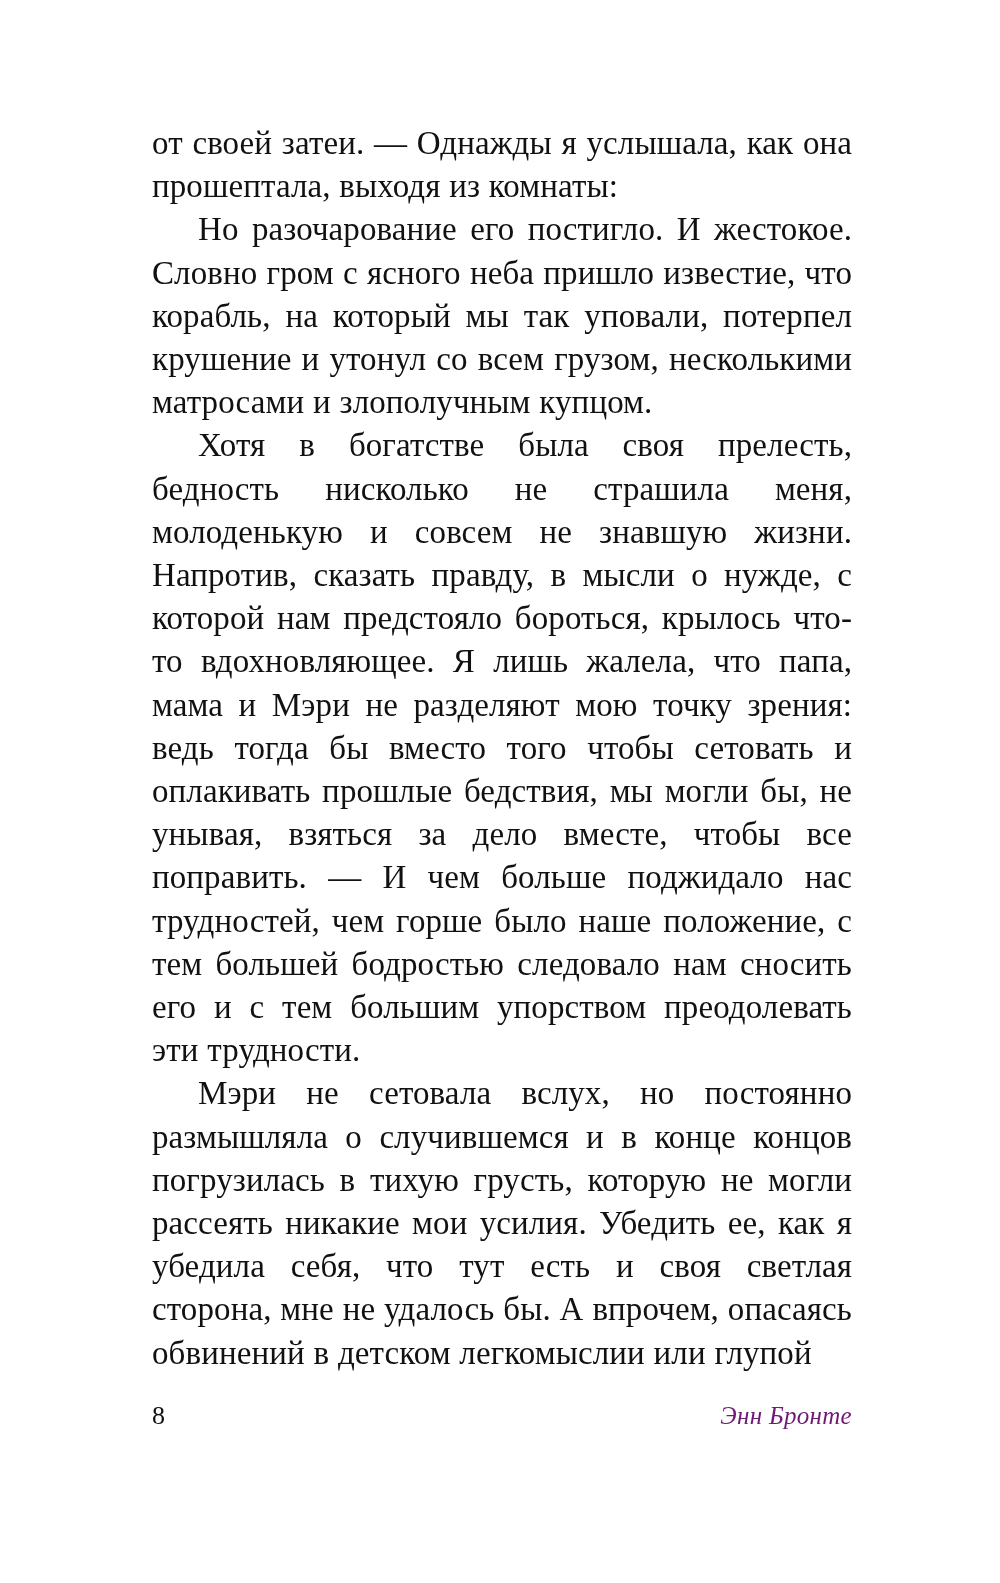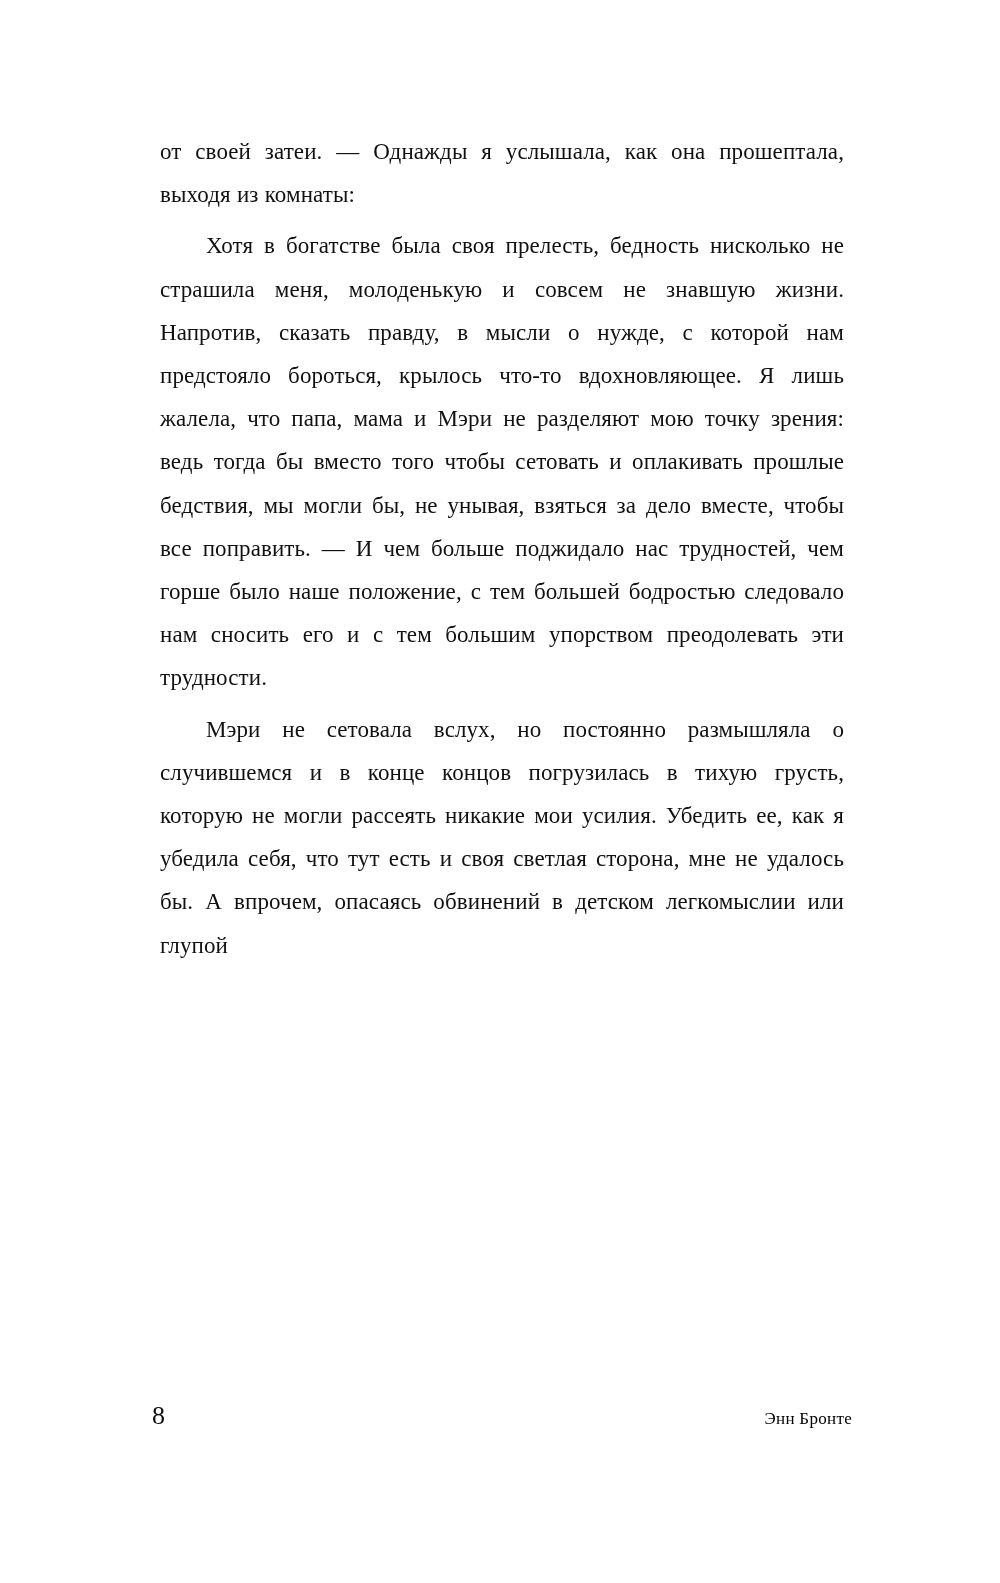--- a/index.html
+++ b/index.html
@@ -30,8 +30,8 @@
     width: 700px;
   }
   .para {
-    margin: 8px;
-    font-size: 23px;
+    margin: 0;
+    font-size: 33px;
     line-height: 43.2px;
     text-align: justify;
     text-justify: inter-word;

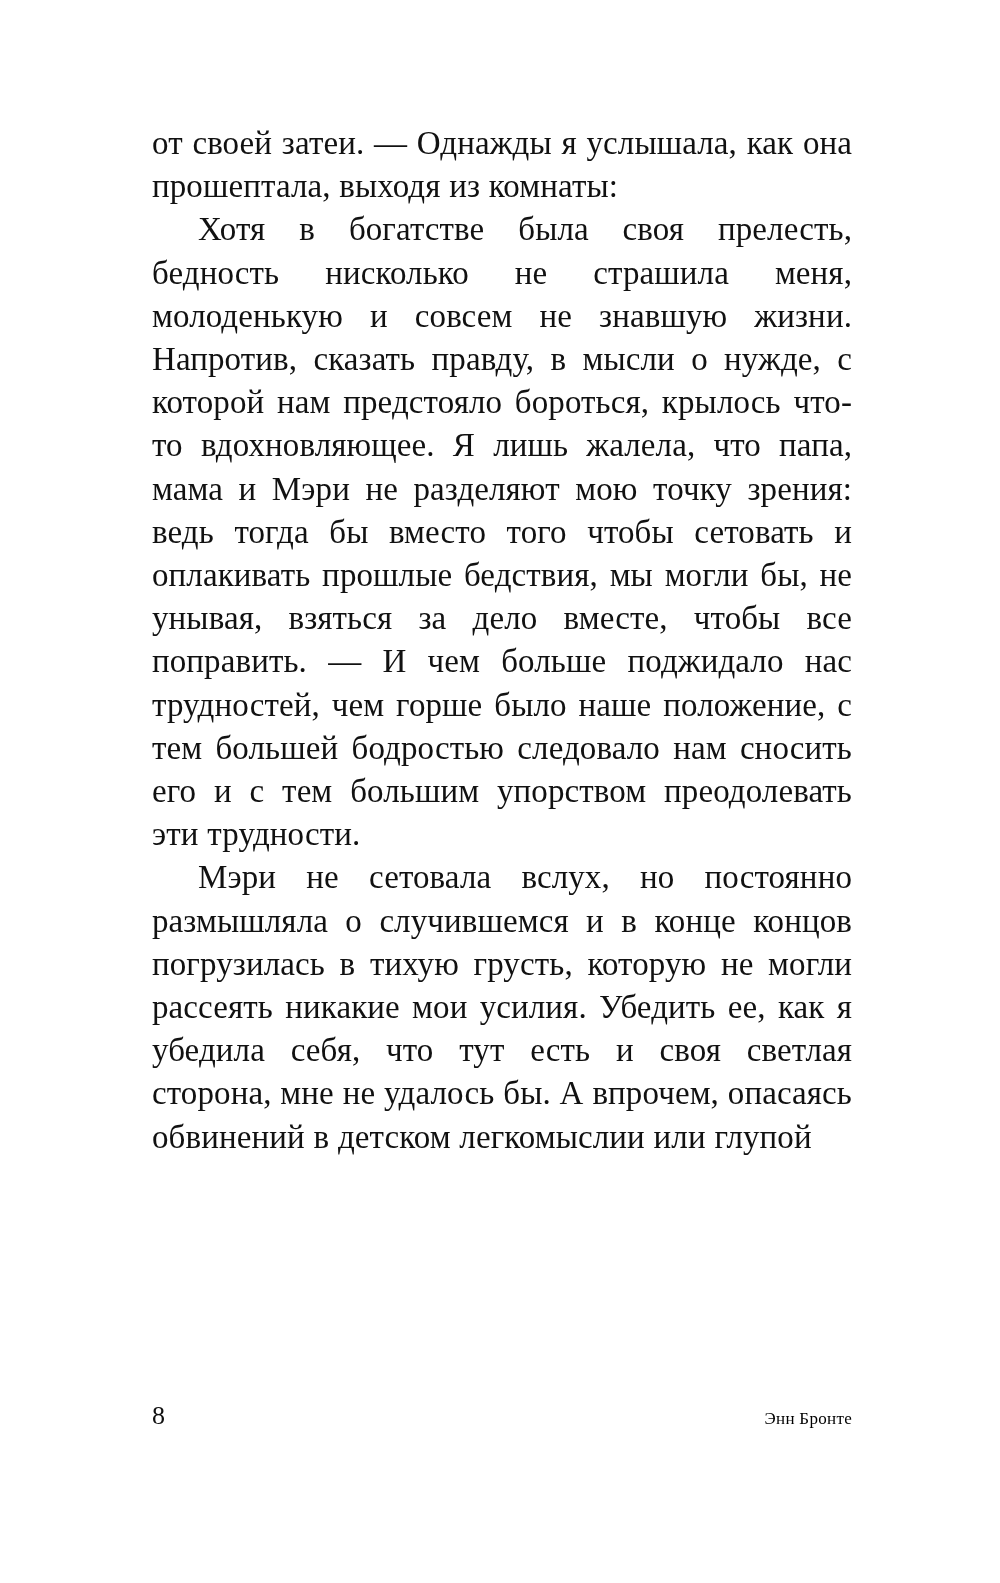--- a/index.html
+++ b/index.html
@@ -70,6 +70,7 @@
 
   <div class="text-block">
     <p class="para">от своей затеи. — Однажды я услышала, как она прошептала, выходя из комнаты:</p>
+    <p class="para indent">Но разочарование его постигло. И жестокое. Словно гром с ясного неба пришло известие, что корабль, на который мы так уповали, потерпел крушение и утонул со всем грузом, несколькими матросами и злополучным купцом.</p>
     <p class="para indent">Хотя в богатстве была своя прелесть, бедность нисколько не страшила меня, молоденькую и совсем не знавшую жизни. Напротив, сказать правду, в мысли о нужде, с которой нам предстояло бороться, крылось что-то вдохновляющее. Я лишь жалела, что папа, мама и Мэри не разделяют мою точку зрения: ведь тогда бы вместо того чтобы сетовать и оплакивать прошлые бедствия, мы могли бы, не унывая, взяться за дело вместе, чтобы все поправить. — И чем больше поджидало нас трудностей, чем горше было наше положение, с тем большей бодростью следовало нам сносить его и с тем большим упорством преодолевать эти трудности.</p>
     <p class="para indent">Мэри не сетовала вслух, но постоянно размышляла о случившемся и в конце концов погрузилась в тихую грусть, которую не могли рассеять никакие мои усилия. Убедить ее, как я убедила себя, что тут есть и своя светлая сторона, мне не удалось бы. А впрочем, опасаясь обвинений в детском легкомыслии или глупой</p>
   </div>

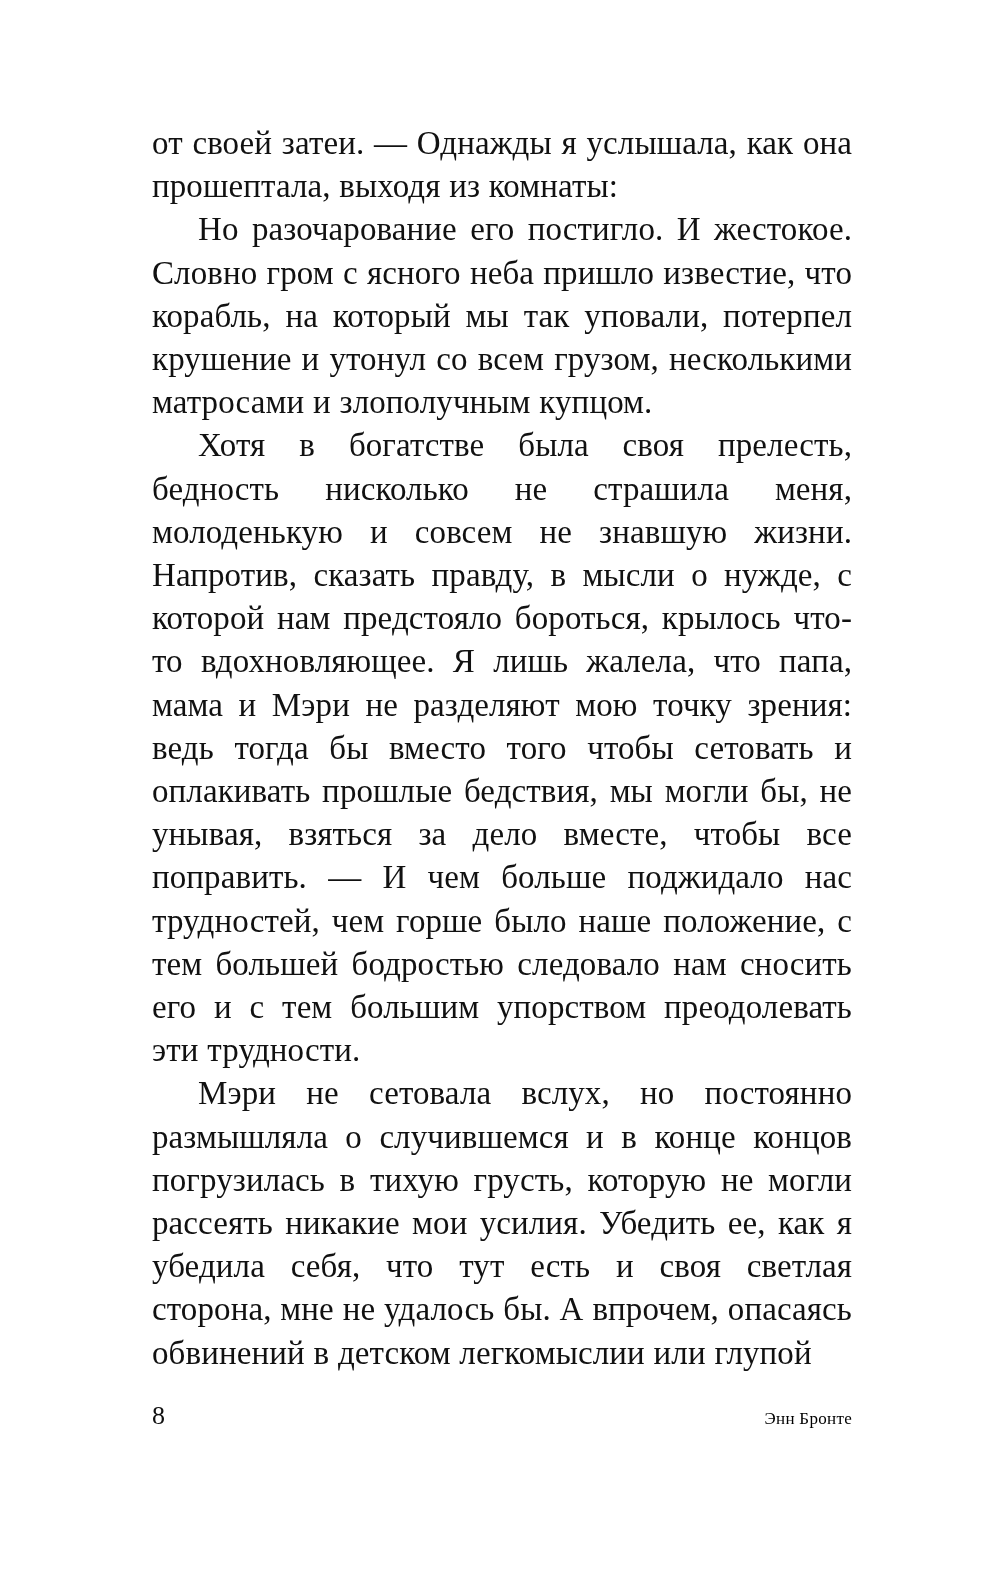--- a/index.html
+++ b/index.html
@@ -57,9 +57,10 @@
     color: #111111;
   }
   .book-author {
-    font-size: 17px;
+    font-size: 25px;
     line-height: 32px;
-    color: #000000;
+    font-style: italic;
+    color: #701a75;
     letter-spacing: 0.3px;
   }
 </style>

